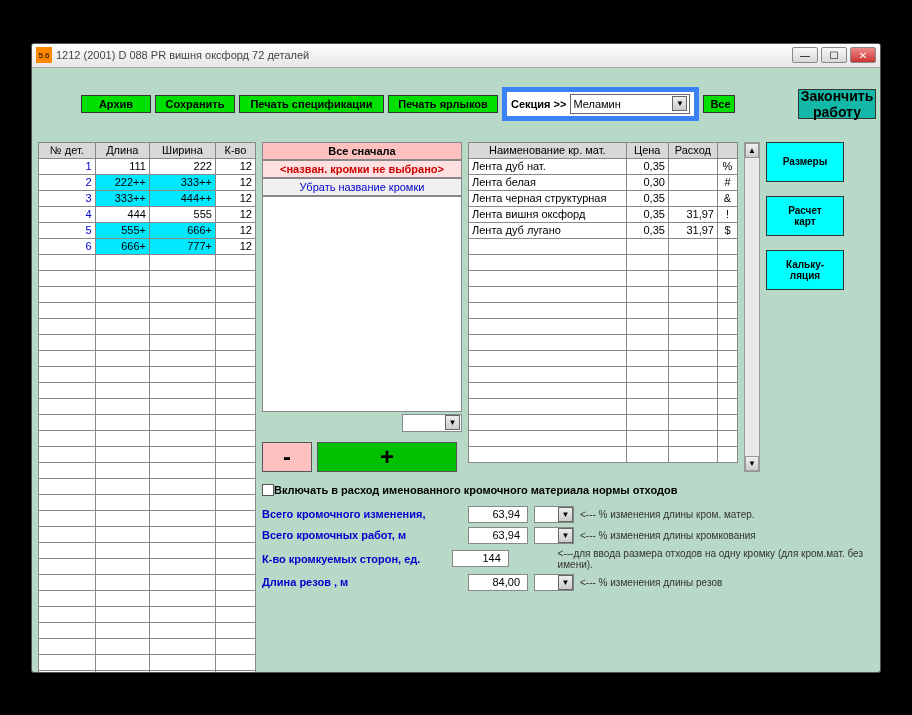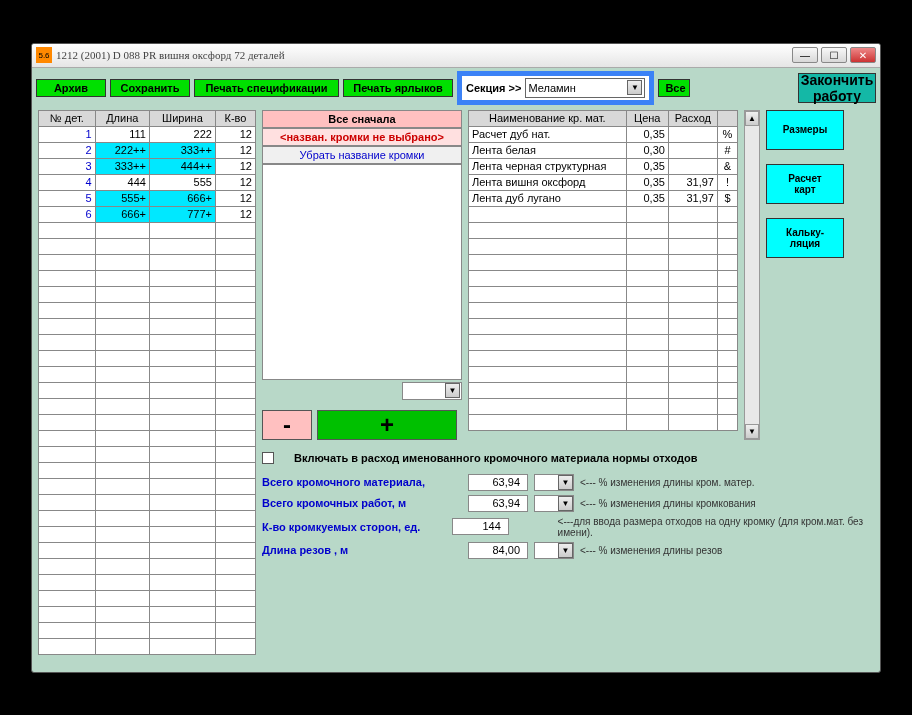--- a/index.html
+++ b/index.html
@@ -40,7 +40,7 @@
     color: #000;
     margin-right: 4px;
   }
-  .titlebar .title { flex: 1; color: #444; font-family: Liberation Serif, serif; }
+  .titlebar .title { flex: 1; color: #444; }
   .win-btns { display: flex; gap: 3px; }
   .win-btn {
     width: 26px; height: 16px;

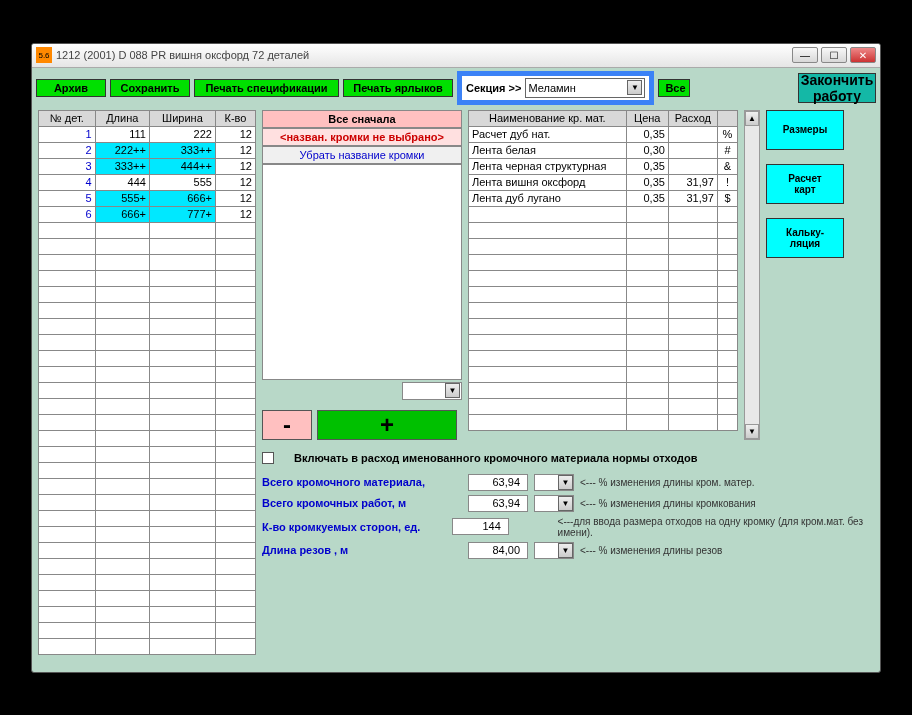--- a/index.html
+++ b/index.html
@@ -54,8 +54,9 @@
   .toolbar {
     display: flex;
     gap: 4px;
-    padding: 3px 4px;
+    padding: 19px 4px;
     align-items: center;
+    margin-left: 45px;
   }
   .btn {
     border: 1px solid #333;

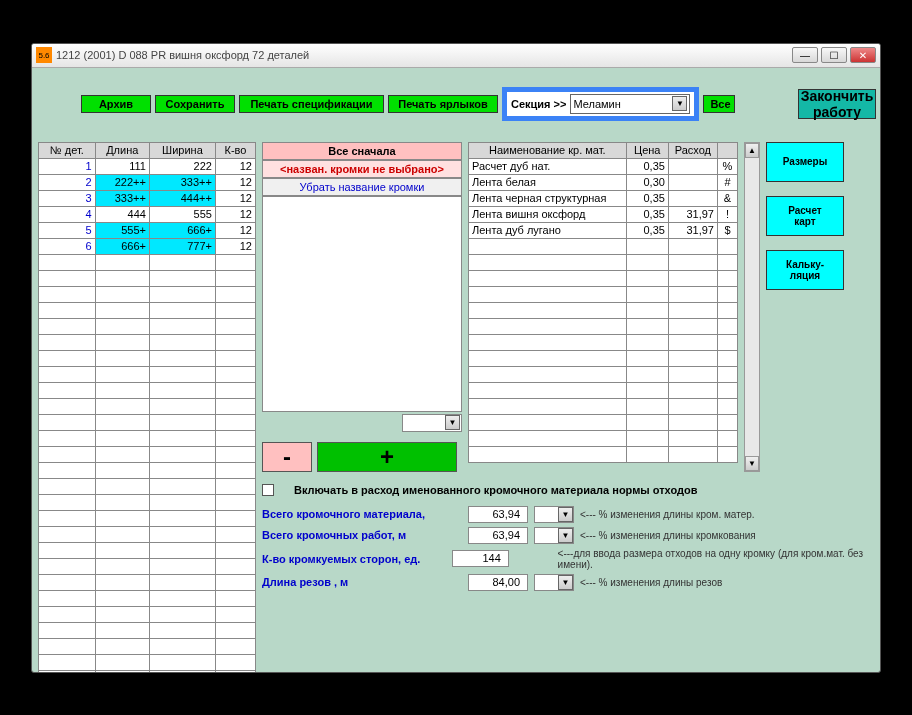--- a/index.html
+++ b/index.html
@@ -425,7 +425,7 @@
                   <th style="width:18px"></th>
                 </tr>
                 <tr>
-                  <td style="text-align:left">Расчет дуб нат.</td>
+                  <td style="text-align:left">Лента дуб нат.</td>
                   <td>0,35</td>
                   <td></td>
                   <td style="text-align:center">%</td>

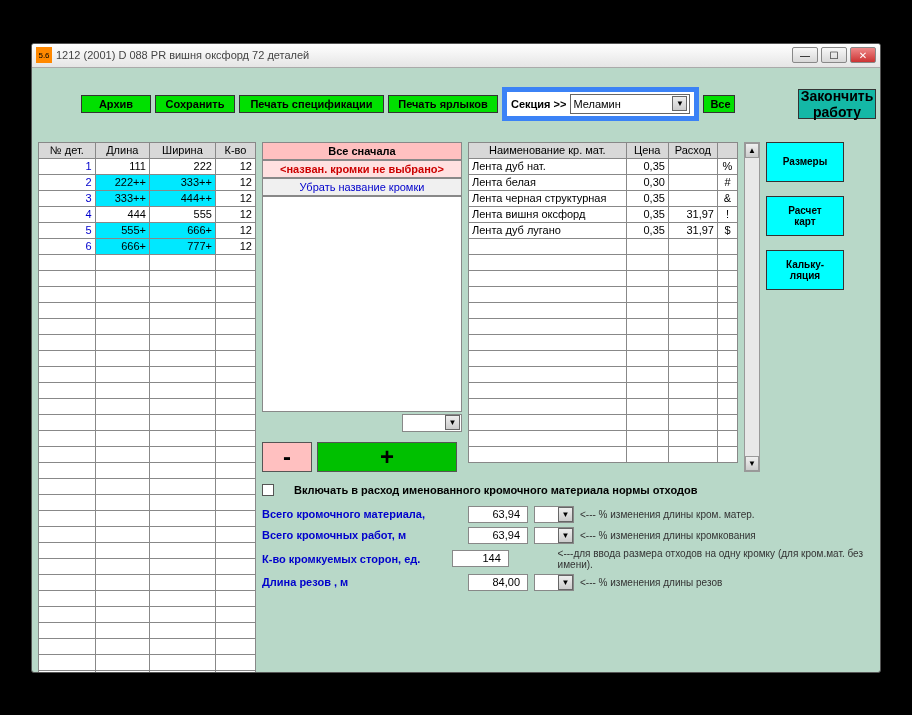--- a/index.html
+++ b/index.html
@@ -143,7 +143,7 @@
   .bottom {
     margin-top: 12px;
   }
-  .checkbox-row { display: flex; align-items: flex-end; gap: 20px; margin-bottom: 10px; }
+  .checkbox-row { display: flex; align-items: flex-end; gap: 0; margin-bottom: 10px; }
   .checkbox { width: 12px; height: 12px; border: 1px solid #555; background: #fff; }
   .summary-row { display: flex; align-items: center; gap: 6px; margin: 4px 0; }
   .summary-label { width: 200px; color: #0000cc; font-weight: bold; }

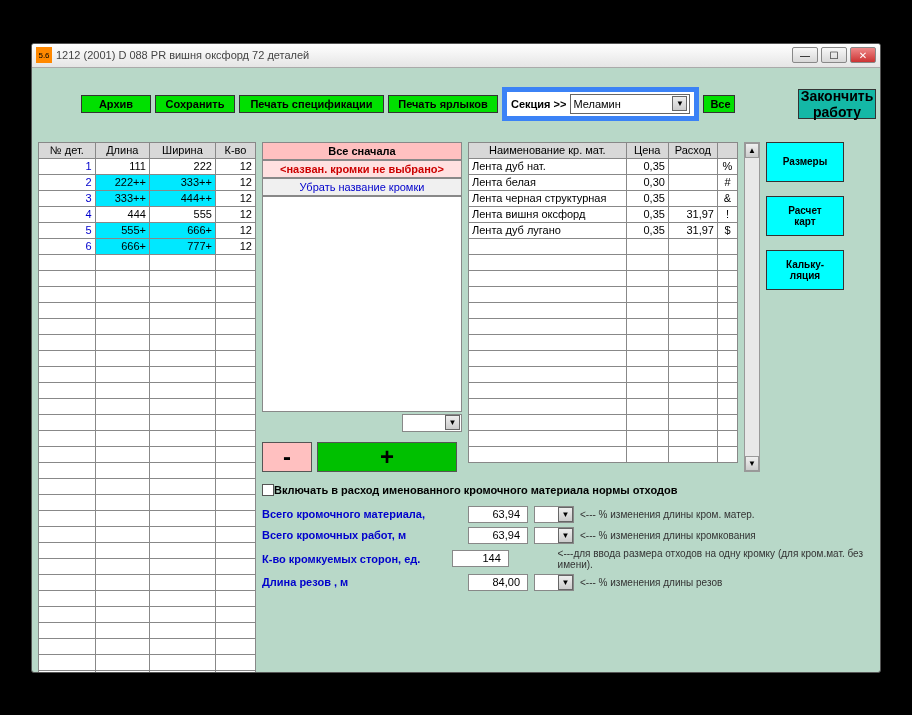--- a/index.html
+++ b/index.html
@@ -563,7 +563,7 @@
         </div>
         <div id="summary-rows">
             <div class="summary-row">
-              <div class="summary-label">Всего кромочного материала,</div>
+              <div class="summary-label">Всего кромочного изменения,</div>
               <div class="summary-val">63,94</div>
               <div class="sel-tiny">
                 <span class="arrow-btn">▼</span>

